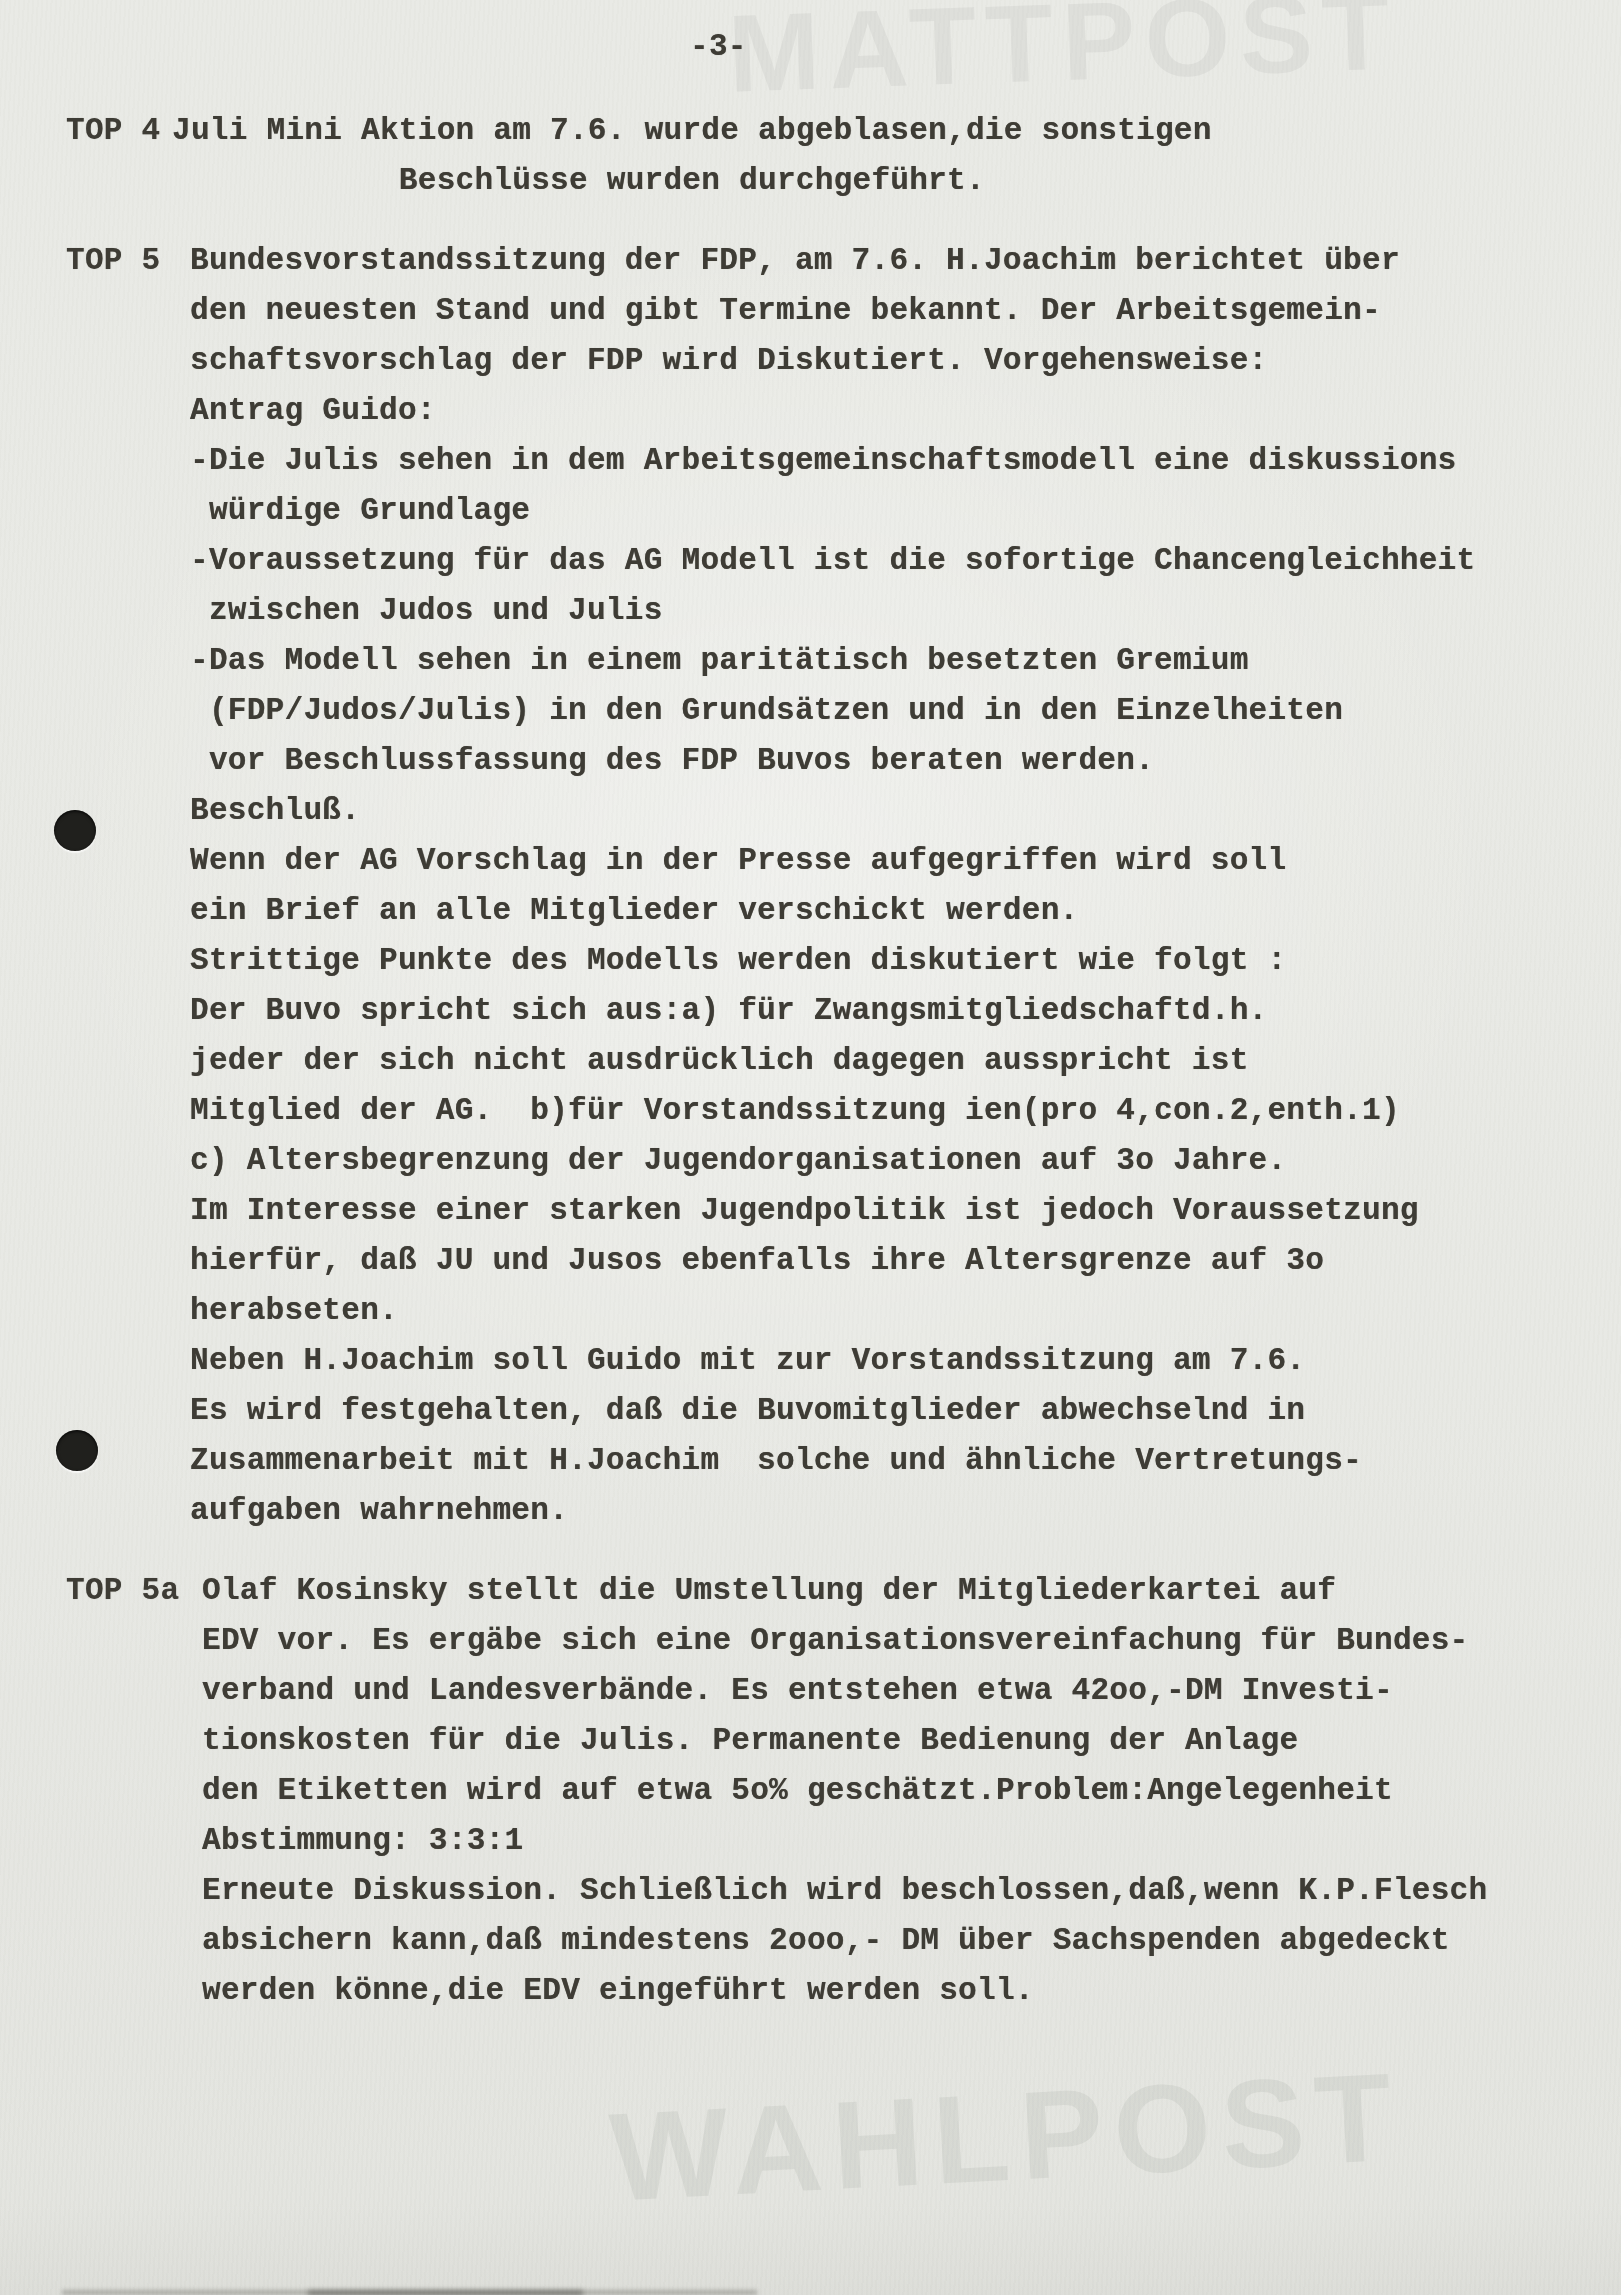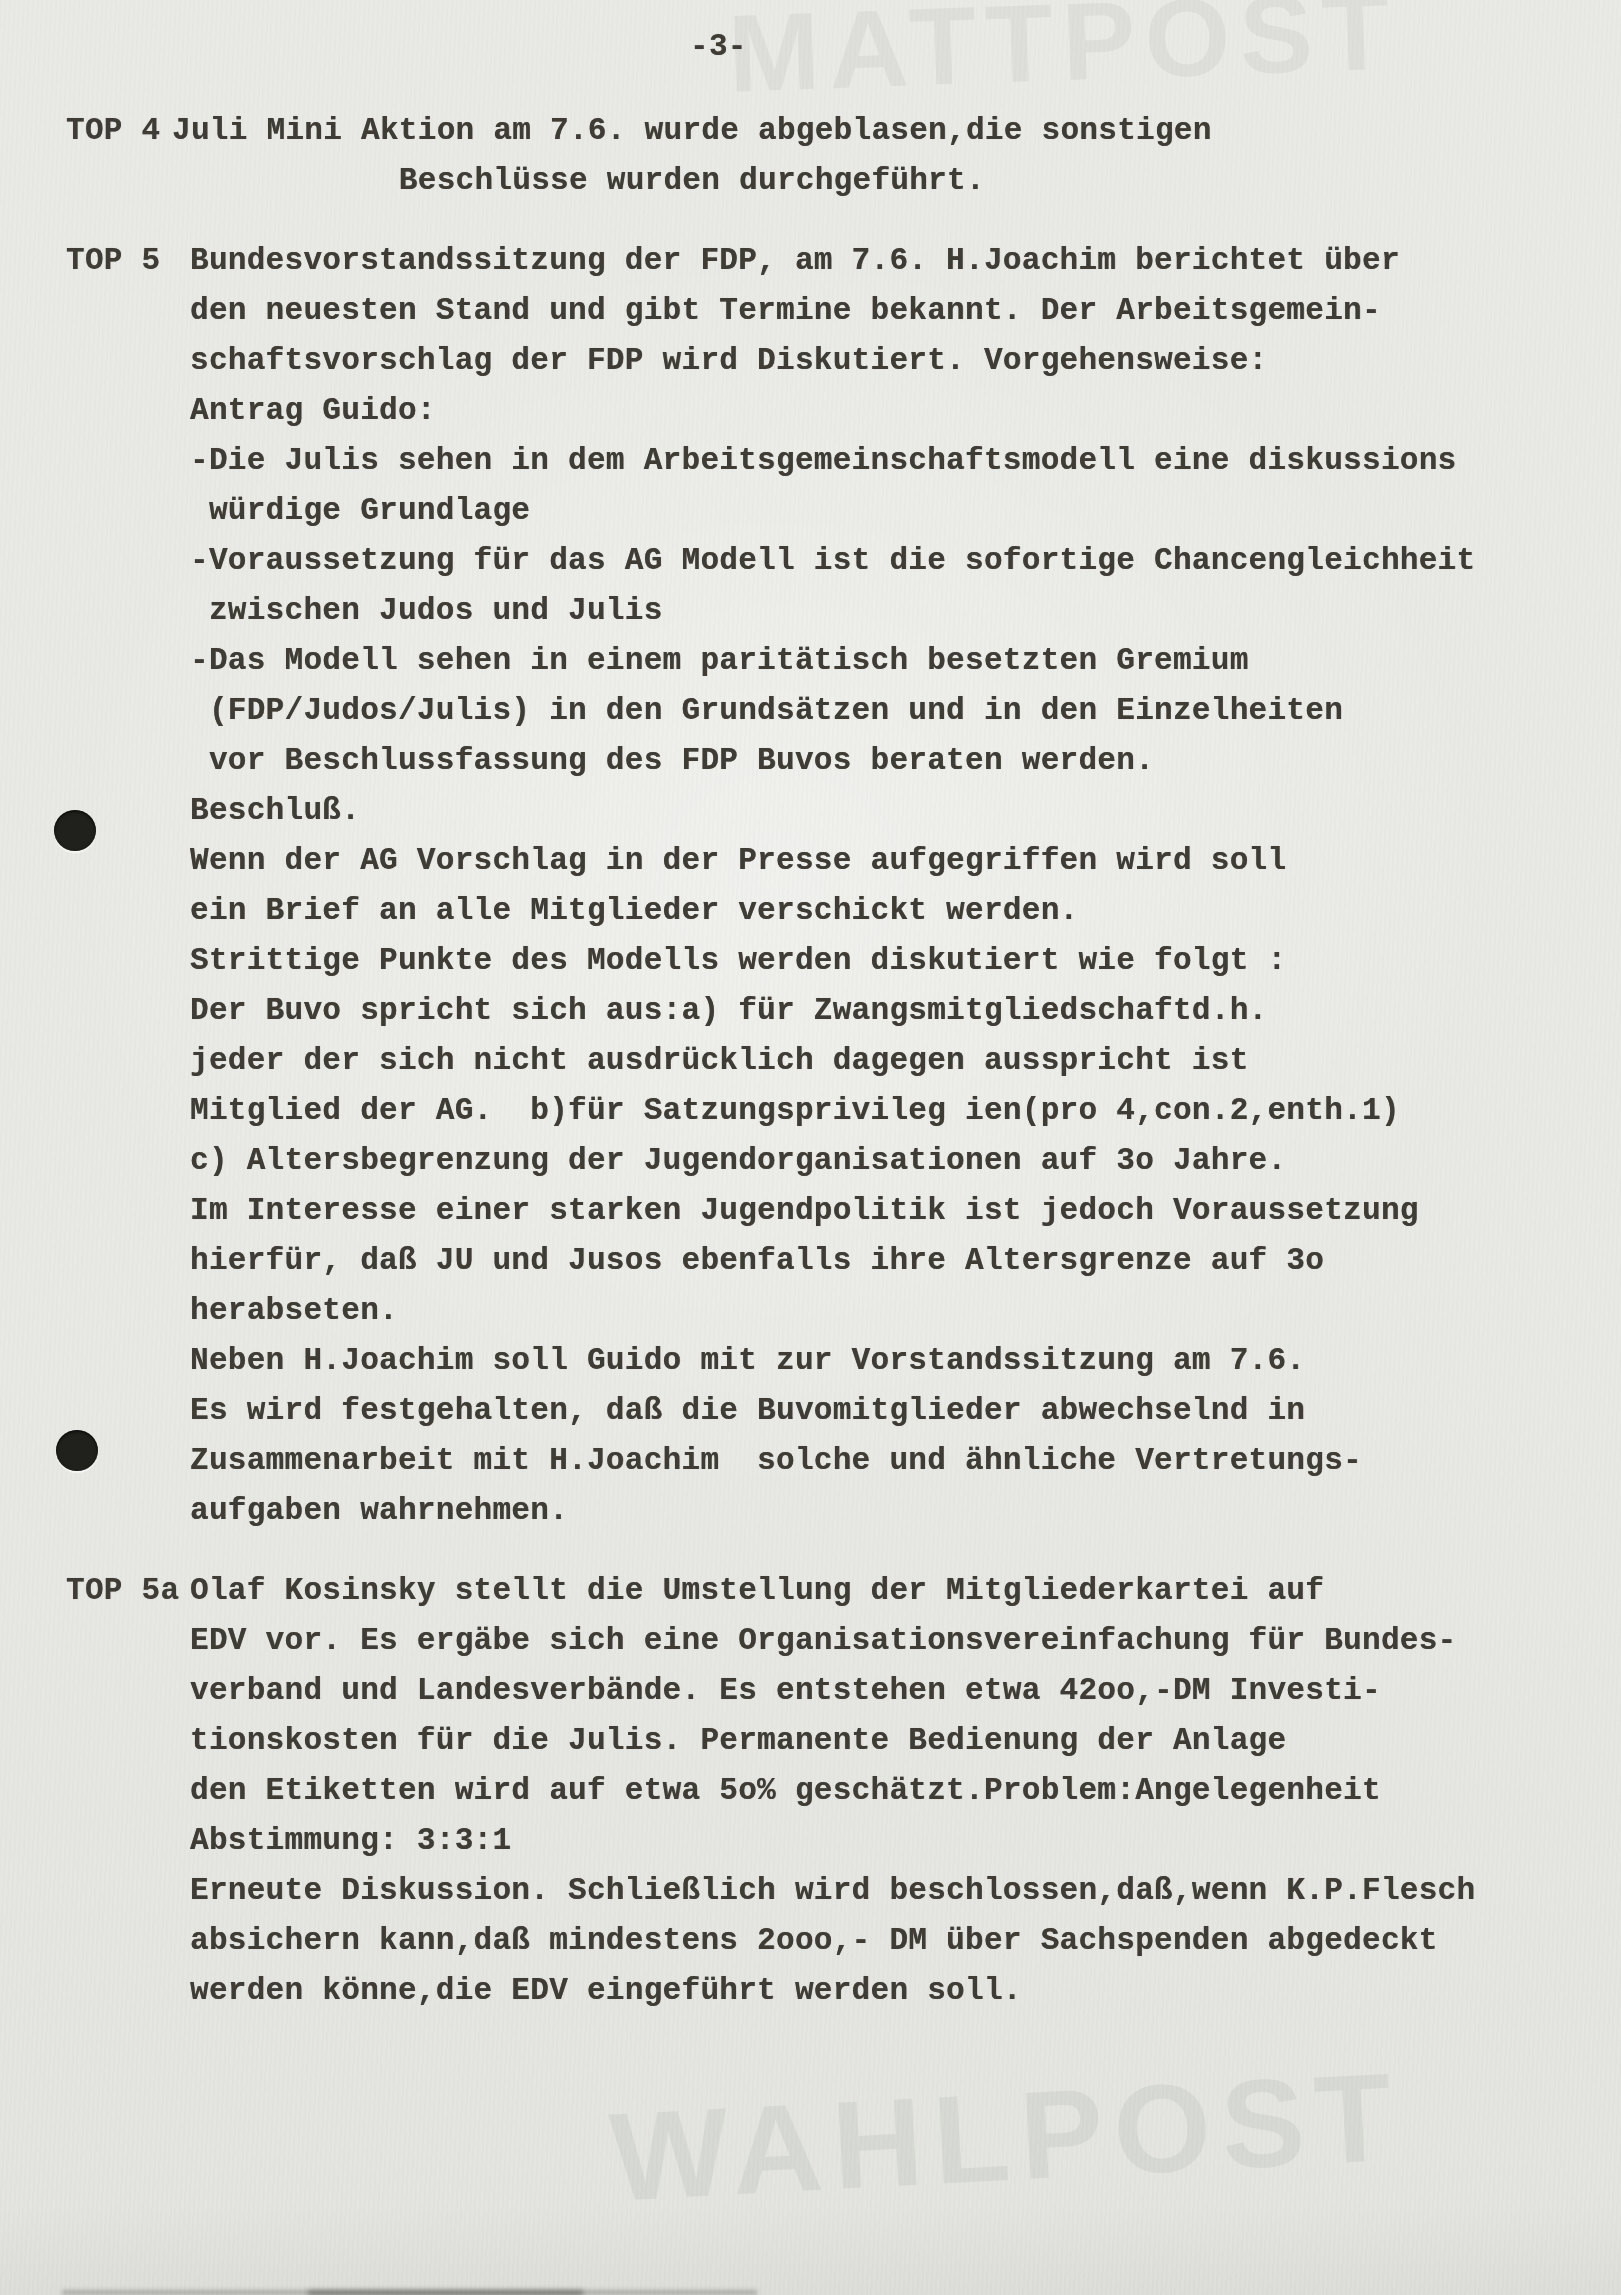--- a/index.html
+++ b/index.html
@@ -137,7 +137,7 @@
         <div class="line">Strittige Punkte des Modells werden diskutiert wie folgt :</div>
         <div class="line">Der Buvo spricht sich aus:a) für Zwangsmitgliedschaftd.h.</div>
         <div class="line">jeder der sich nicht ausdrücklich dagegen ausspricht ist</div>
-        <div class="line">Mitglied der AG.  b)für Satzungsprivileg ien(pro 4,con.2,enth.1)</div>
+        <div class="line">Mitglied der AG.  b)für Vorstandssitzung ien(pro 4,con.2,enth.1)</div>
         <div class="line">c) Altersbegrenzung der Jugendorganisationen auf 3o Jahre.</div>
         <div class="line">Im Interesse einer starken Jugendpolitik ist jedoch Voraussetzung</div>
         <div class="line">hierfür, daß JU und Jusos ebenfalls ihre Altersgrenze auf 3o</div>

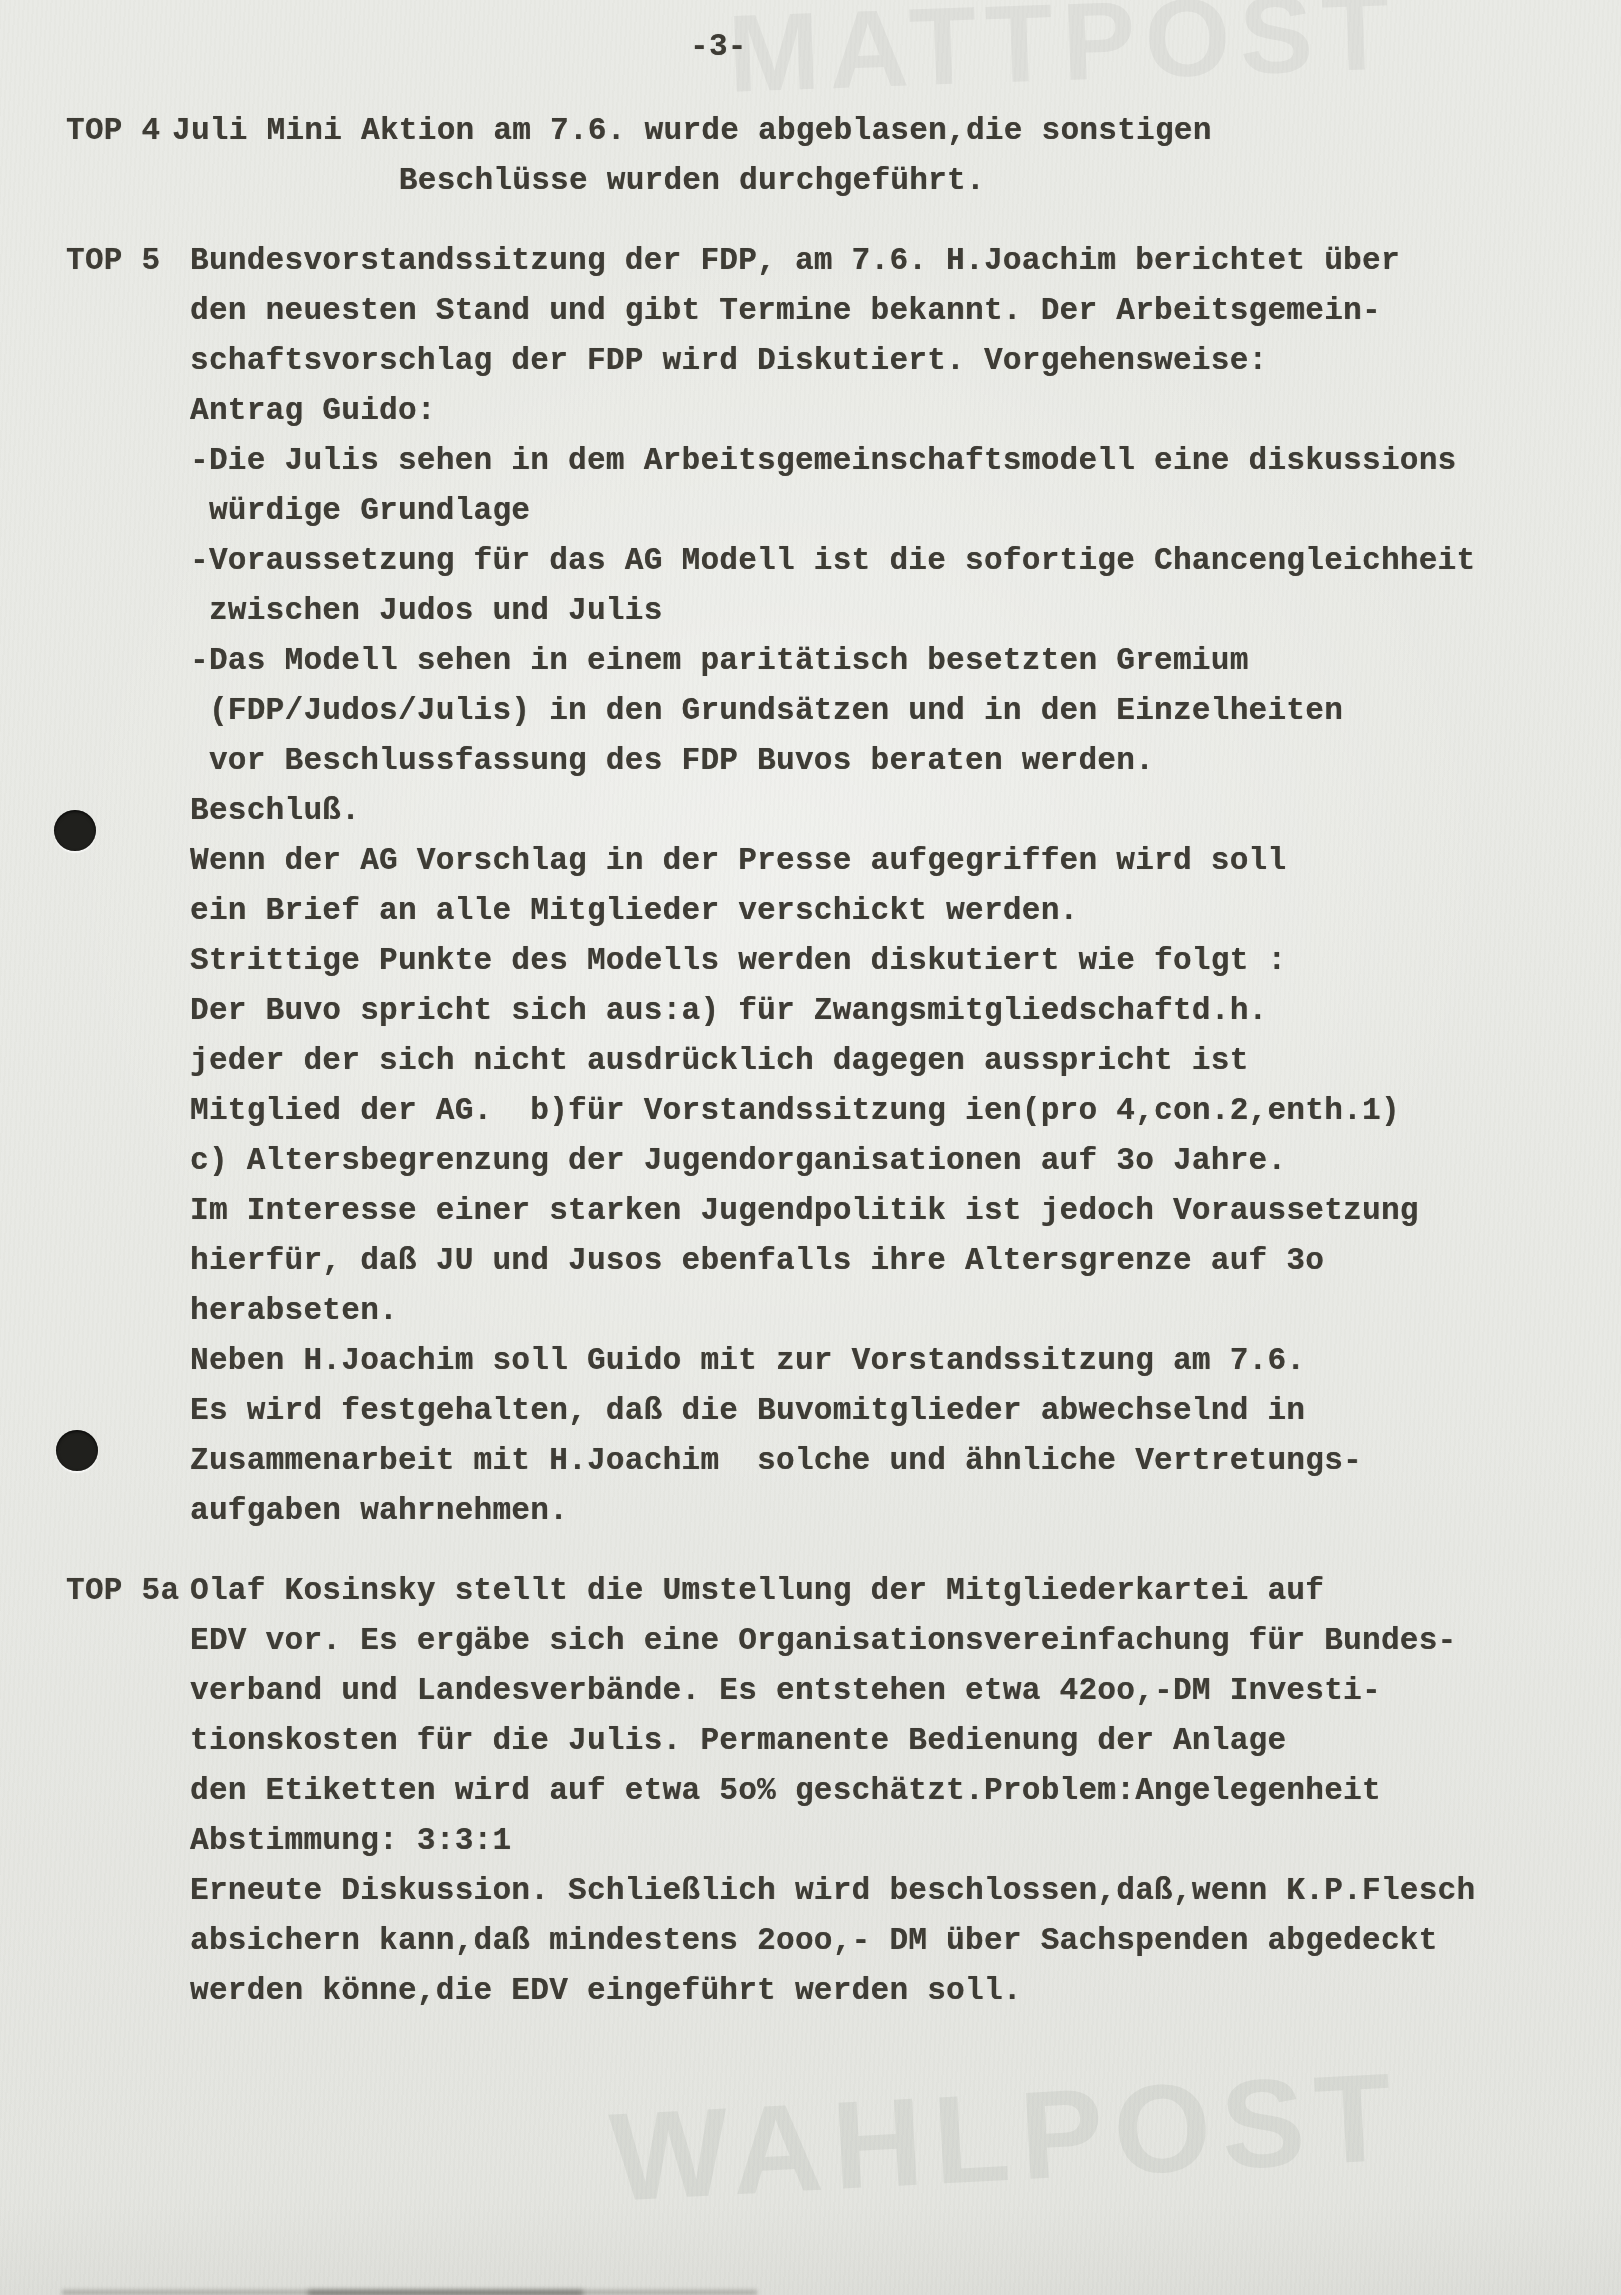--- a/index.html
+++ b/index.html
@@ -52,7 +52,7 @@
   .body{position:absolute;top:0;}
   #sec0 .body{left:172px;text-align:center;}
   #sec1 .body{left:190px;}
-  #sec2 .body{left:190px;}
+  #sec2 .body{left:202px;}
   .line{
     font:700 31px/50px "Liberation Mono","DejaVu Sans Mono",monospace;
     color:var(--ink);

